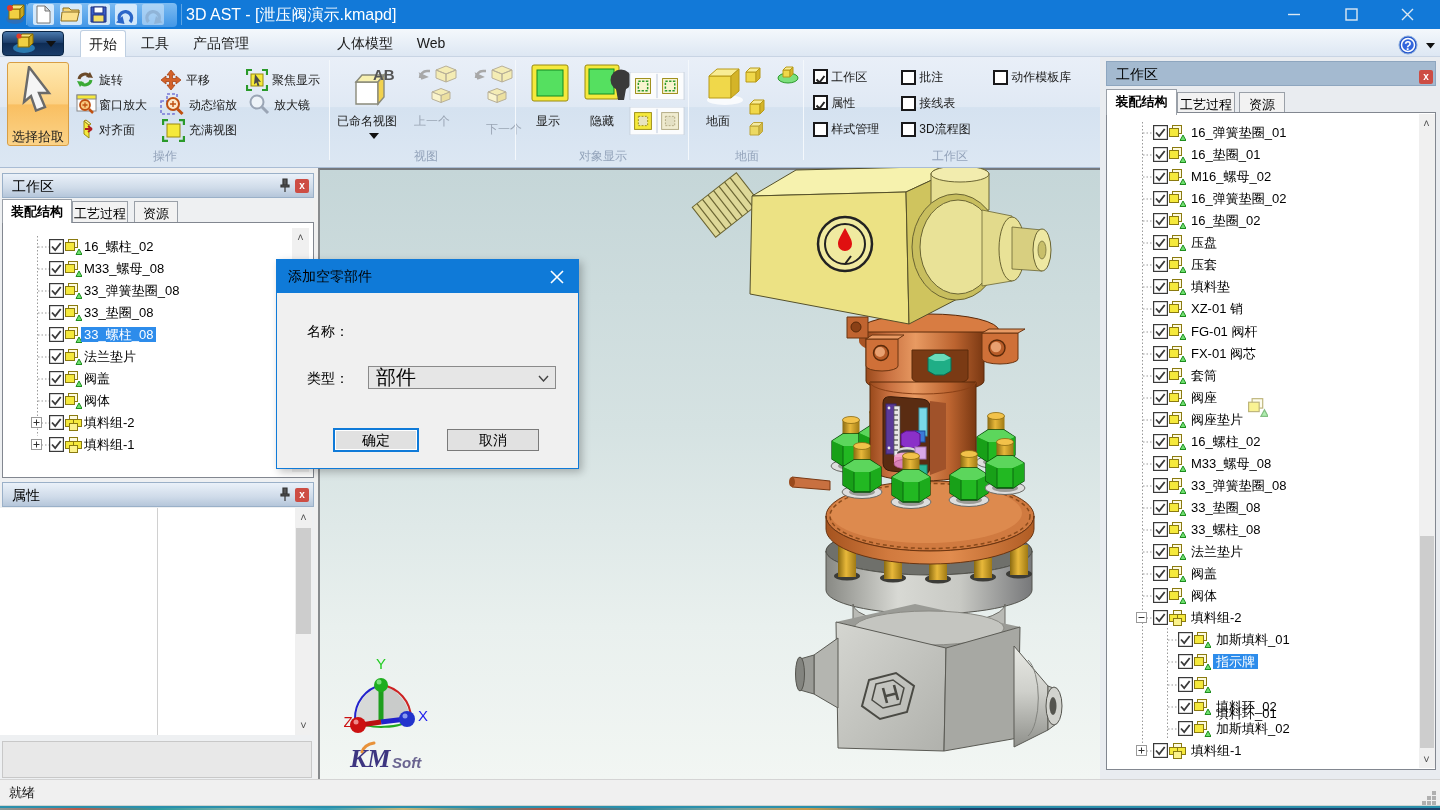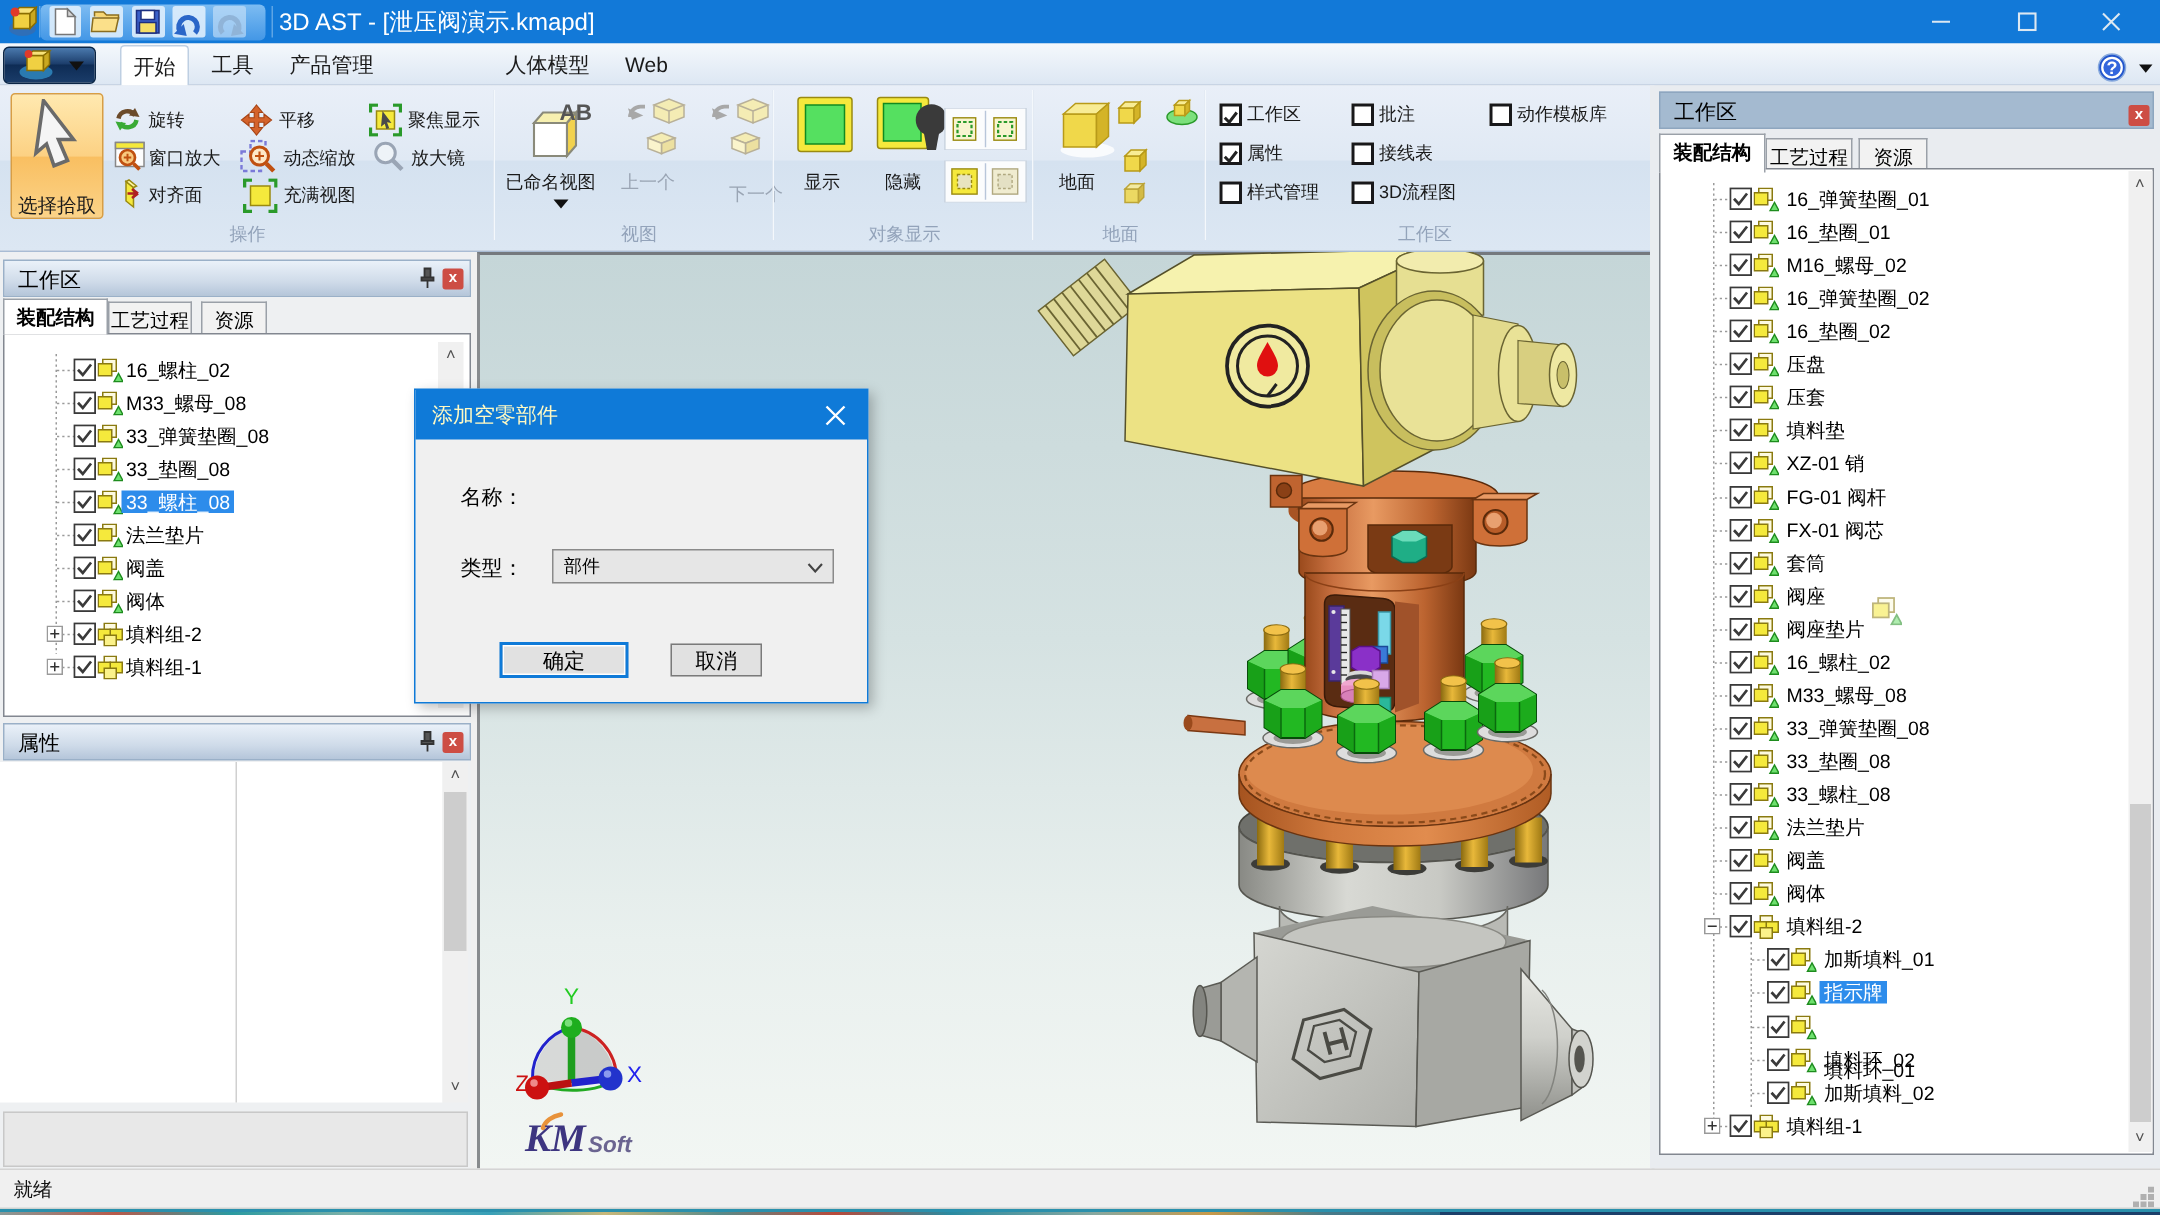--- a/index.html
+++ b/index.html
@@ -39,7 +39,7 @@
 .sthumb{background:#cdcdcd;width:15px;}
 
 #dialog{left:276px;top:259px;width:303px;height:210px;background:#f0f0f0;border:1px solid #0f7ad8;box-shadow:3px 3px 8px rgba(0,0,0,0.25);z-index:50;}
-#dtitle{left:0;top:0;width:301px;height:33px;background:#0f7ad8;color:#fef9c3;font-size:14px;line-height:33px;padding-left:11px;}
+#dtitle{left:0;top:0;width:301px;height:33px;background:#0f7ad8;color:#000000;font-size:14px;line-height:33px;padding-left:11px;}
 
 #statusbar{left:0;top:779px;width:1440px;height:26px;background:#f0f0f0;border-top:1px solid #d4d4d4;font-size:13px;color:#111;}
 </style>

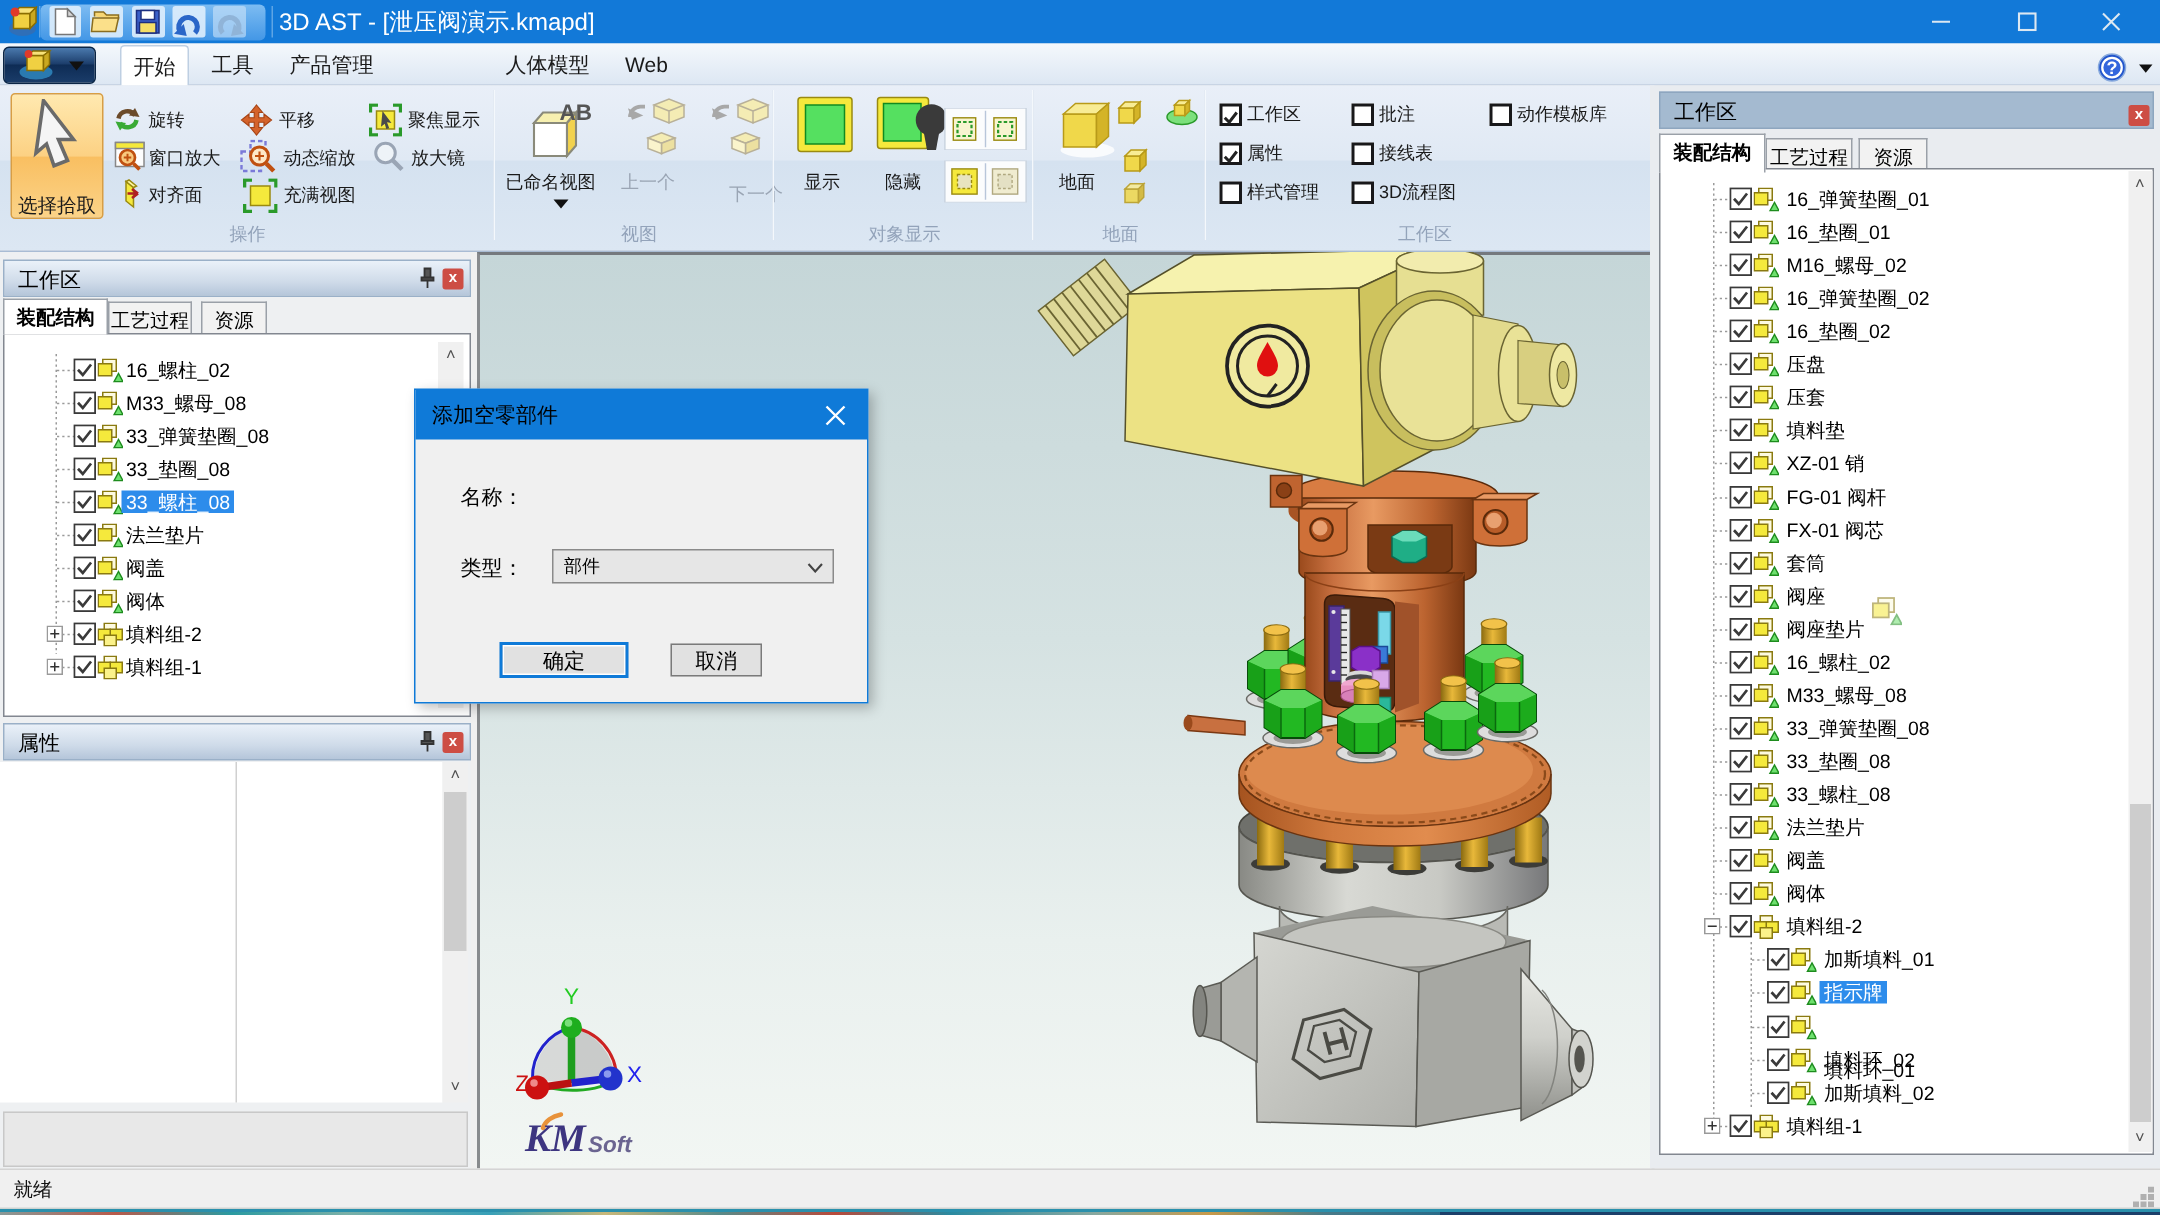--- a/index.html
+++ b/index.html
@@ -1015,7 +1015,7 @@
     </svg>
  <div class="abs" style="left:30px;top:63px;font-size:14px;">名称：</div>
  <div class="abs" style="left:30px;top:110px;font-size:14px;">类型：</div>
- <div class="abs" style="left:91px;top:106px;width:188px;height:23px;background:#e6e6e6;border:1px solid #8a8a8a;font-size:12px;line-height:21px;padding-left:7px;">部件
+ <div class="abs" style="left:91px;top:106px;width:188px;height:23px;background:#e6e6e6;border:1px solid #8a8a8a;font-size:20px;line-height:21px;padding-left:7px;">部件
    <svg class="abs" style="right:6px;top:8px" width="11" height="7" viewBox="0 0 11 7">
         <path d="M1 1 l4.5 5 L10 1" fill="none" stroke="#444" stroke-width="1.4"></path>
       </svg>

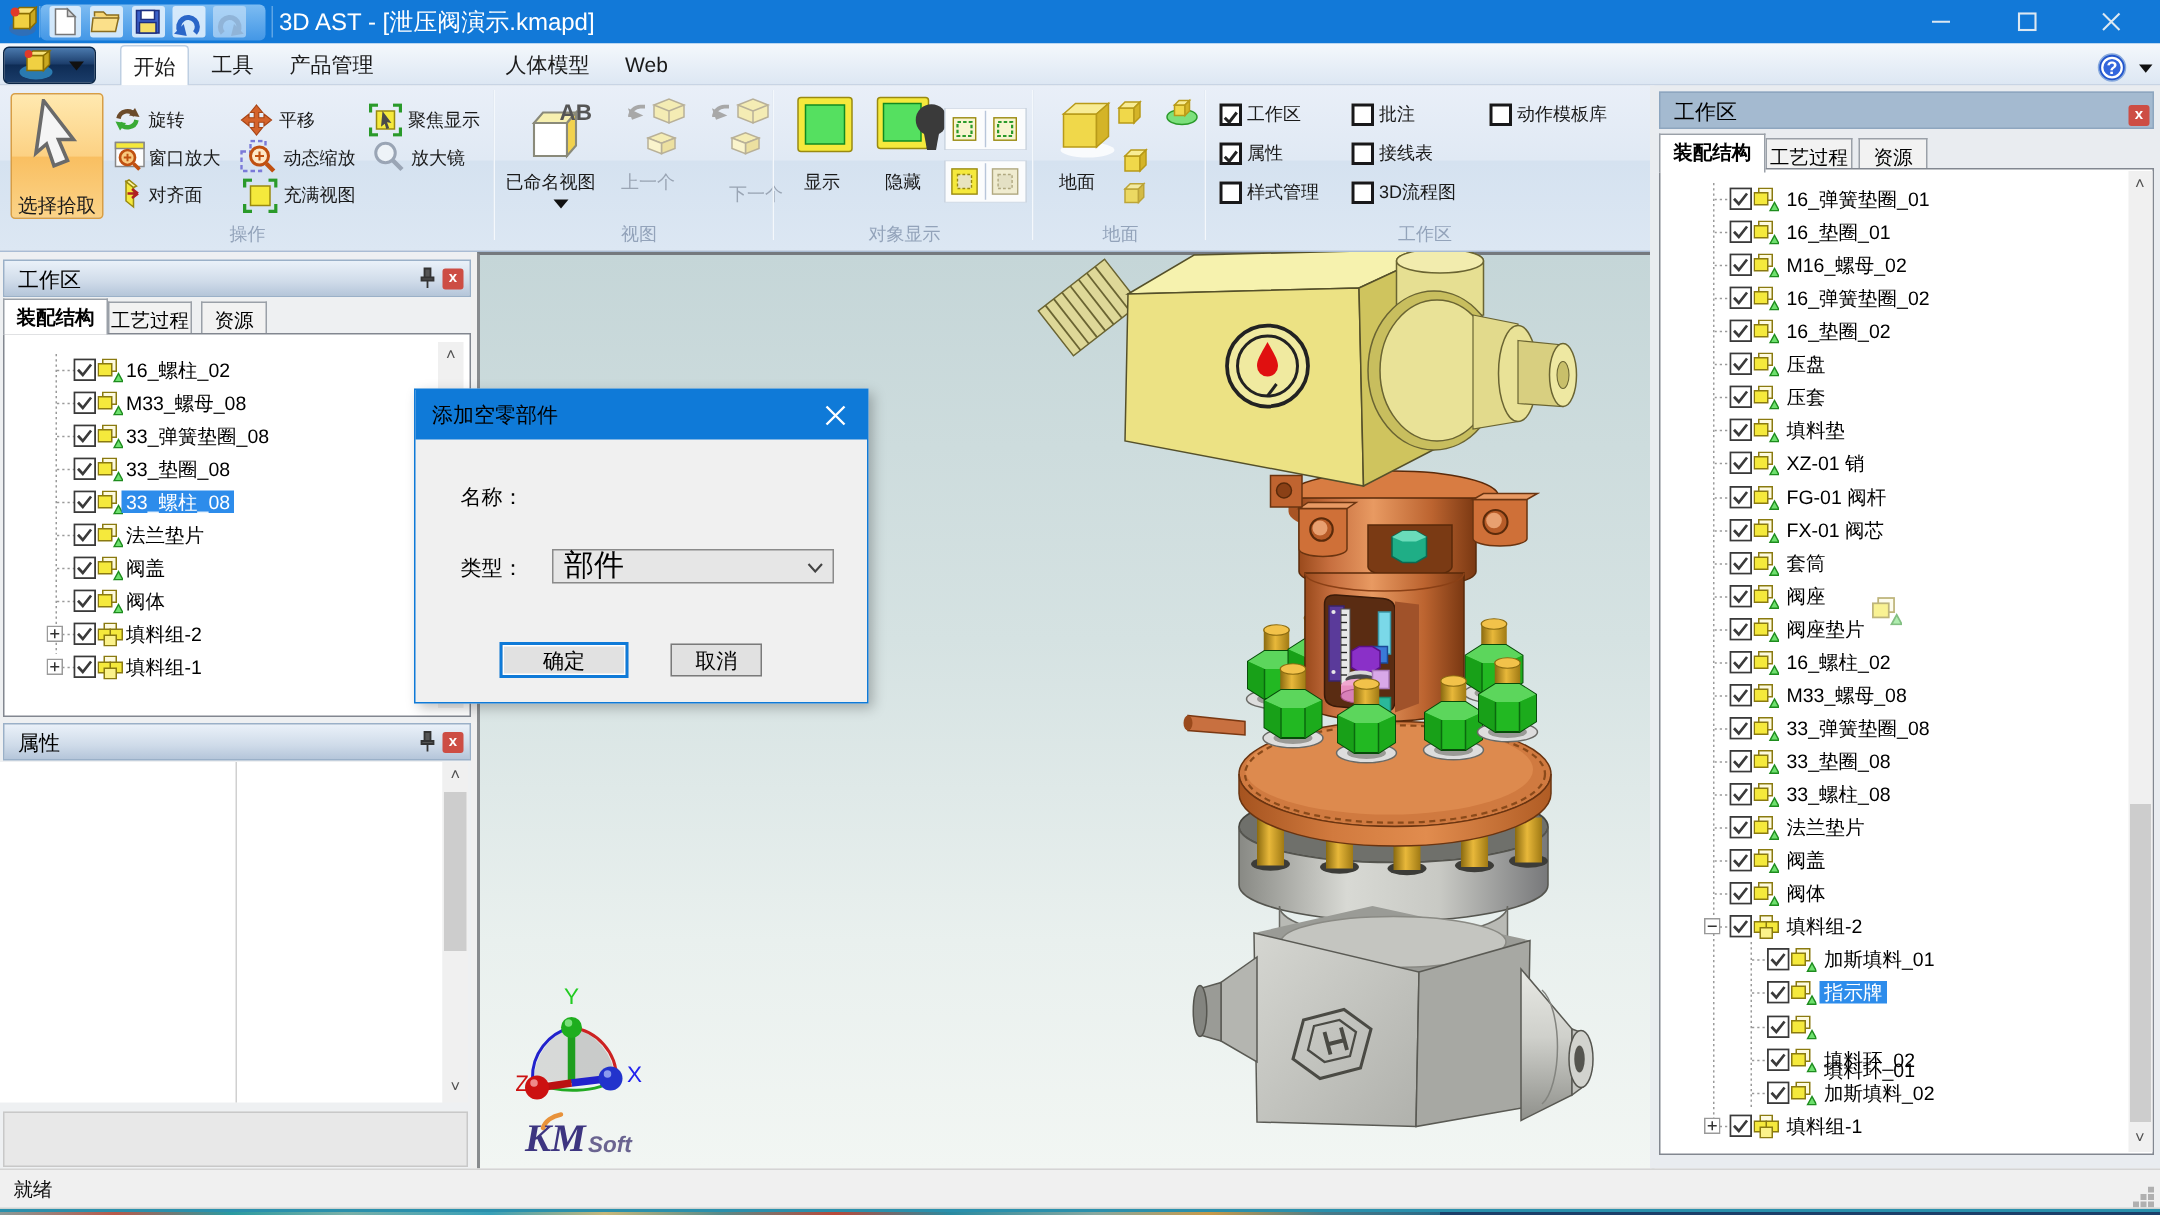--- a/index.html
+++ b/index.html
@@ -1021,7 +1021,7 @@
       </svg>
  </div>
  <div class="abs" style="left:56px;top:168px;width:86px;height:24px;background:#e1e1e1;border:2px solid #0f7ad8;box-shadow:inset 0 0 0 1px #fff;font-size:14px;text-align:center;line-height:20px;">确定</div>
- <div class="abs" style="left:170px;top:169px;width:61px;height:22px;background:#e1e1e1;border:1px solid #7a7a7a;font-size:14px;text-align:center;line-height:20px;">取消</div>
+ <div class="abs" style="left:170px;top:169px;width:92px;height:22px;background:#e1e1e1;border:1px solid #7a7a7a;font-size:14px;text-align:center;line-height:20px;">取消</div>
 </div>
 
 <div class="abs" id="statusbar">

